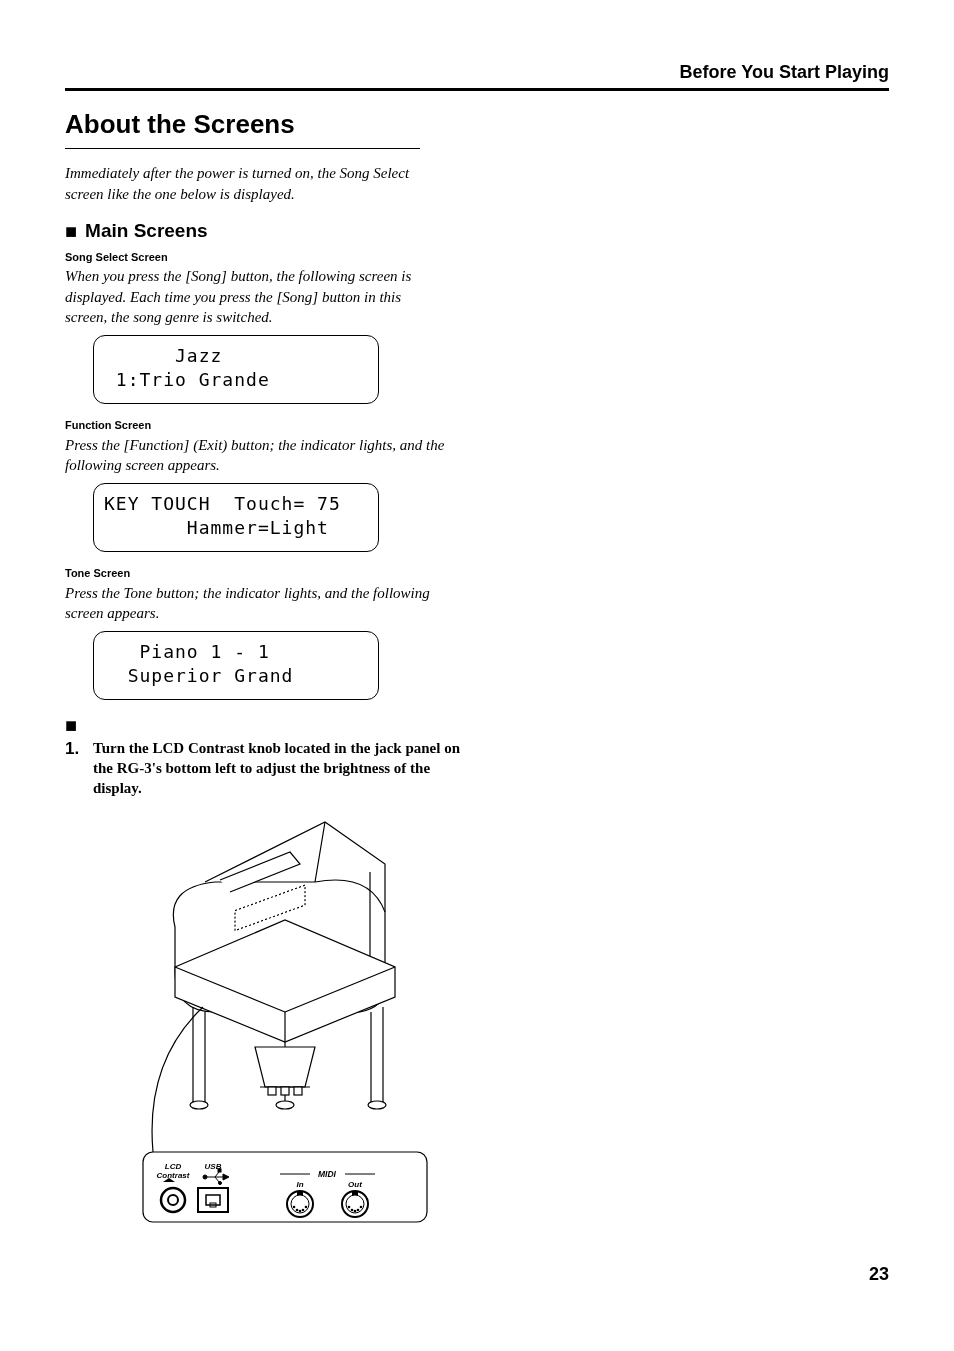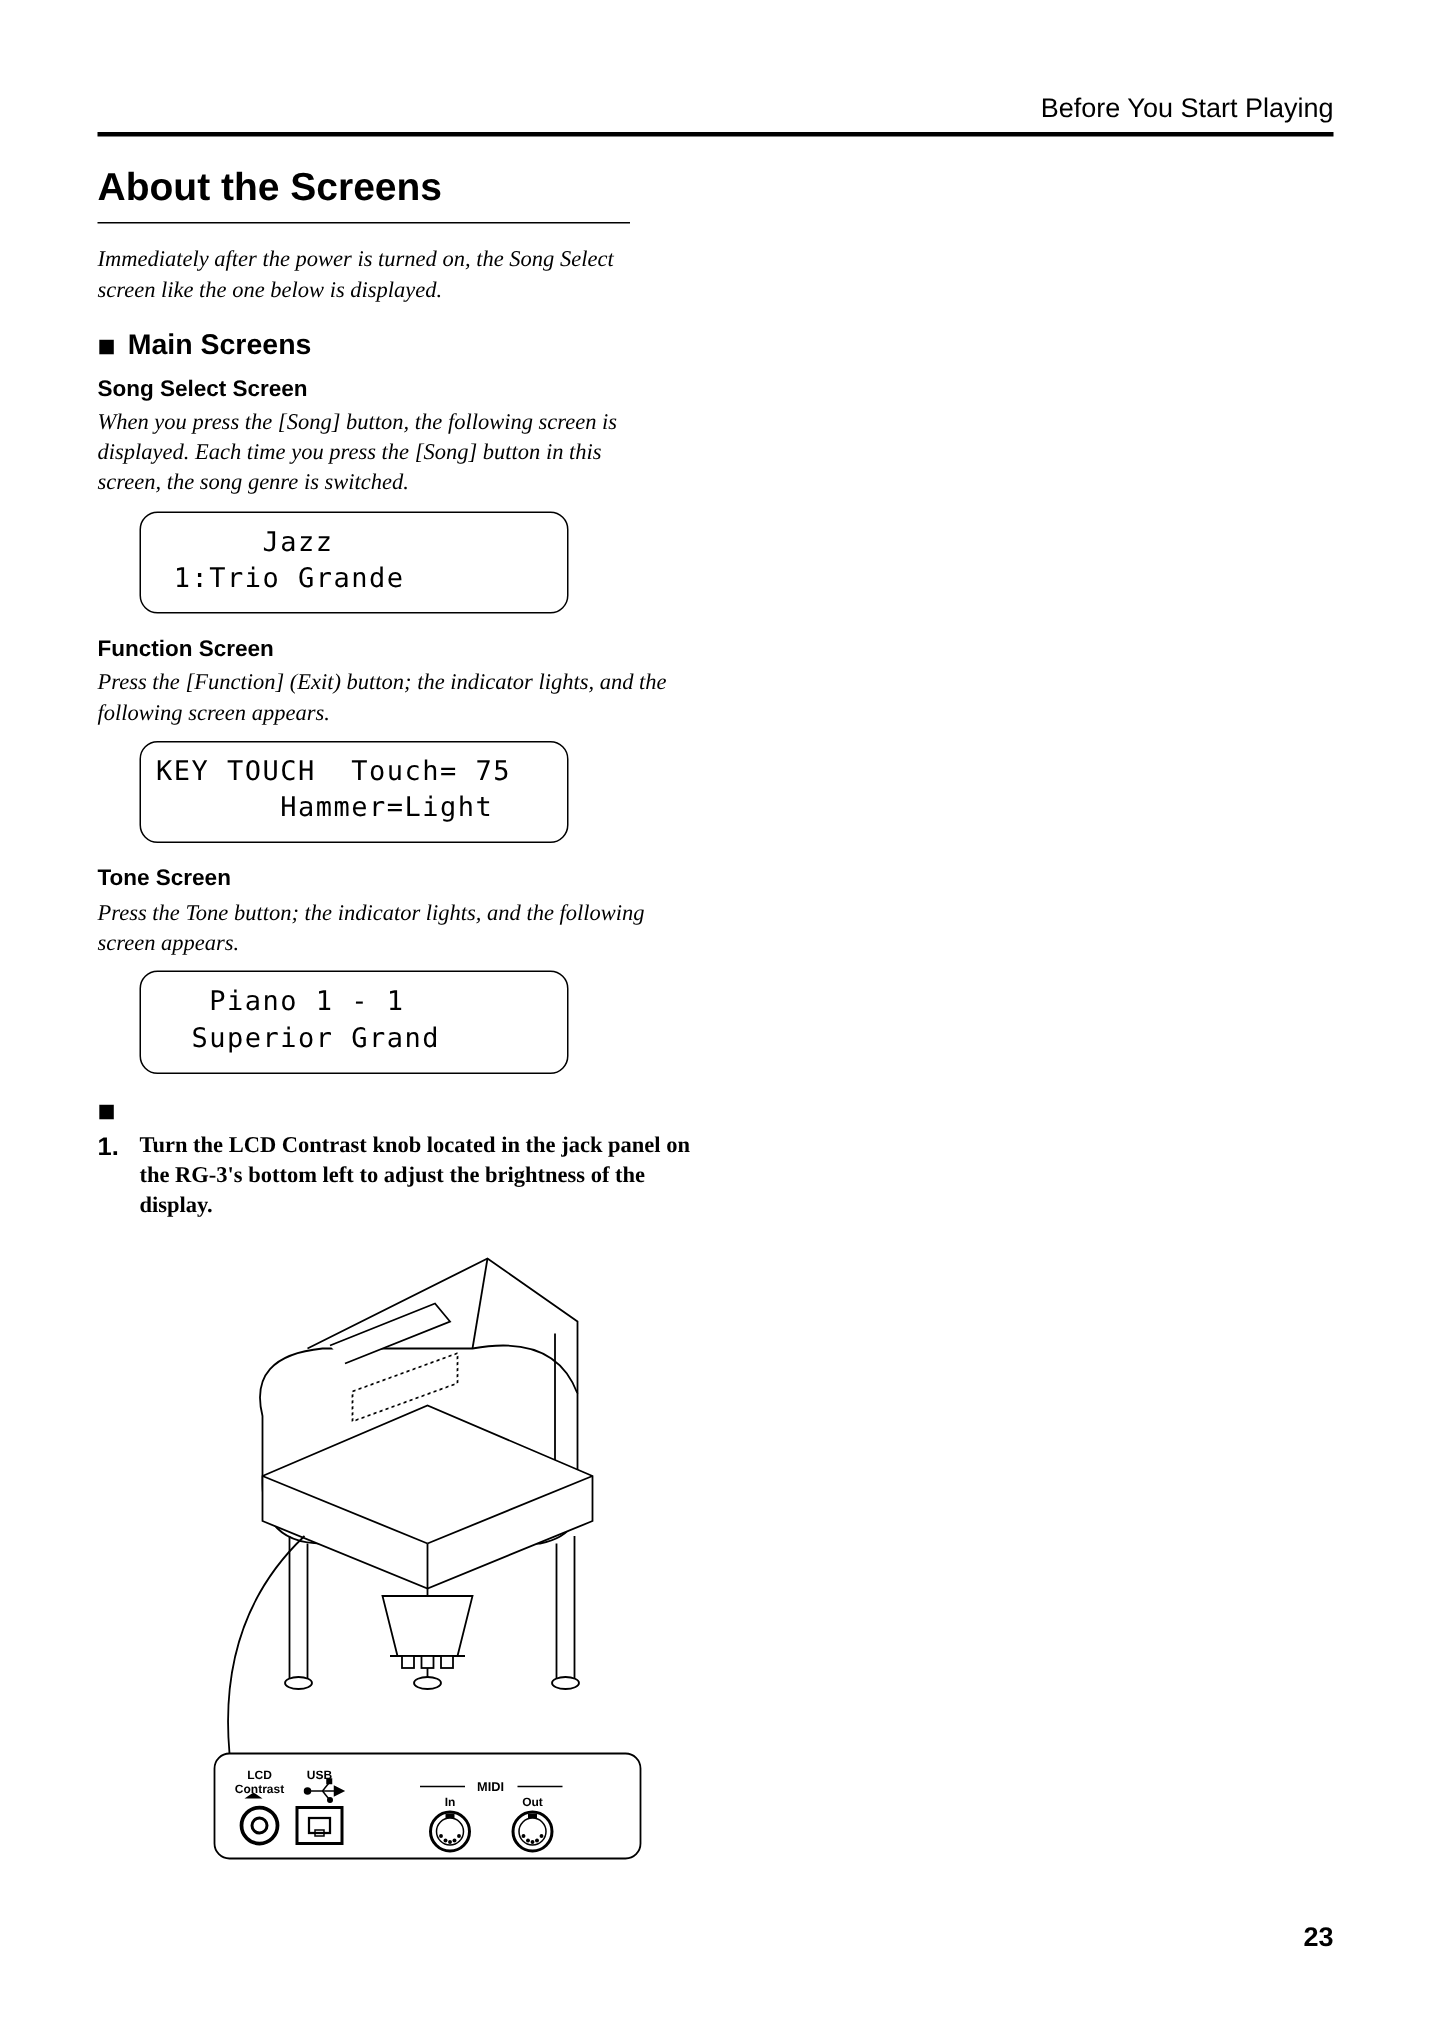--- a/index.html
+++ b/index.html
@@ -16,7 +16,7 @@
   }
   .header {
     font-family: "Arial Black", Arial, Helvetica, sans-serif;
-    font-weight: 400;
+    font-weight: 700;
     font-size: 18px;
     text-align: right;
     margin-bottom: 4px;

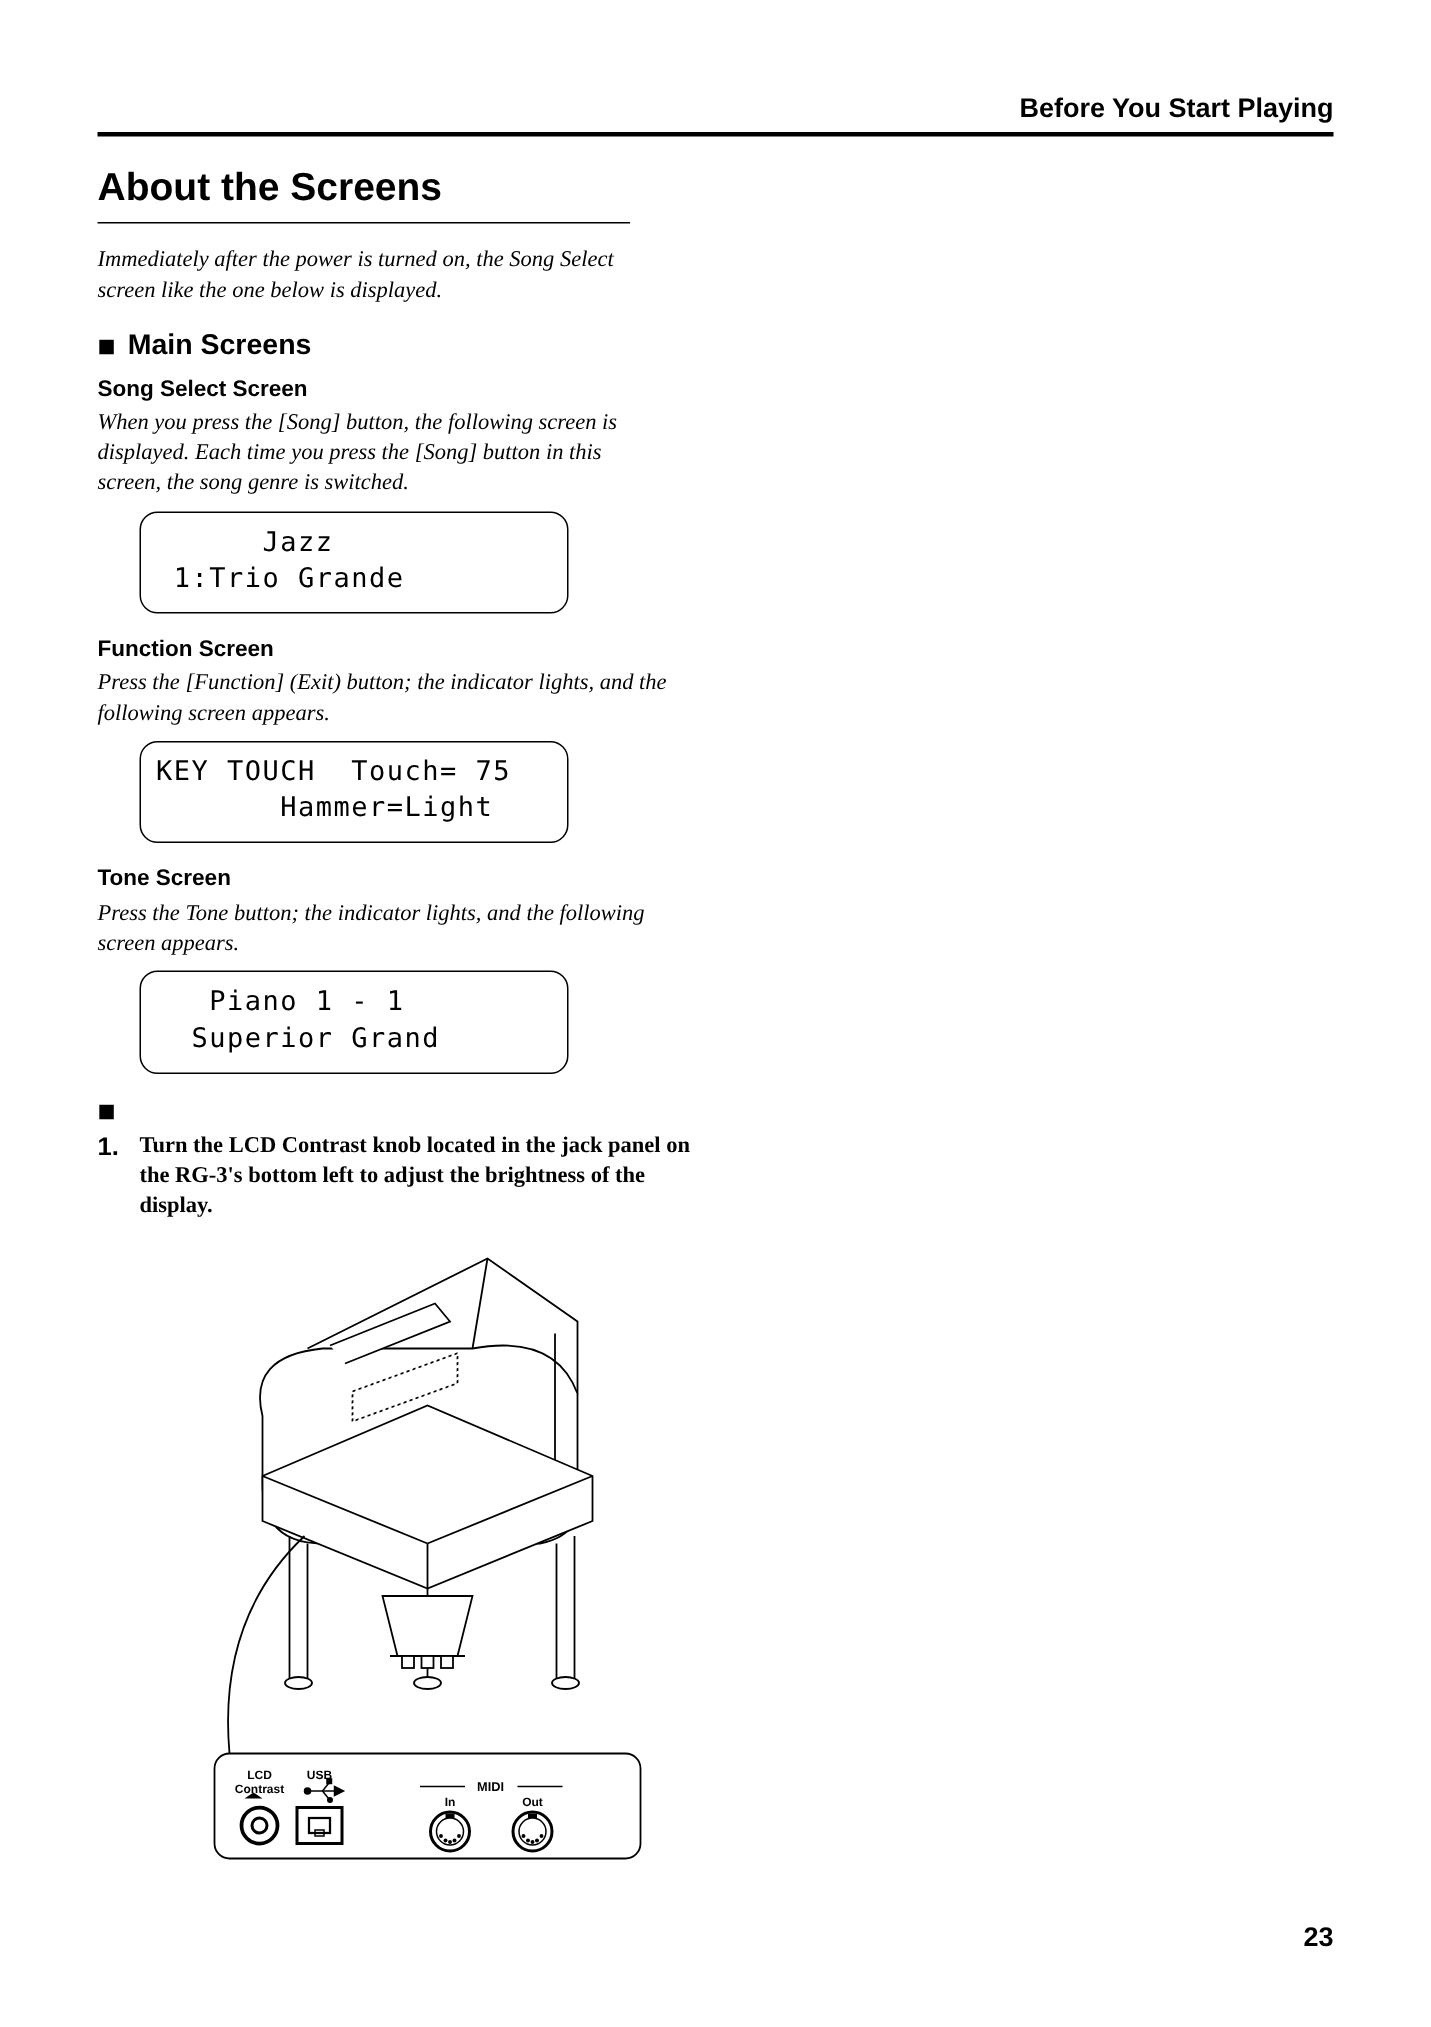--- a/index.html
+++ b/index.html
@@ -56,7 +56,7 @@
   h3.topic {
     font-family: Arial, Helvetica, sans-serif;
     font-weight: bold;
-    font-size: 15px;
+    font-size: 11px;
     margin: 6px 0 2px 0;
   }
   p.body {

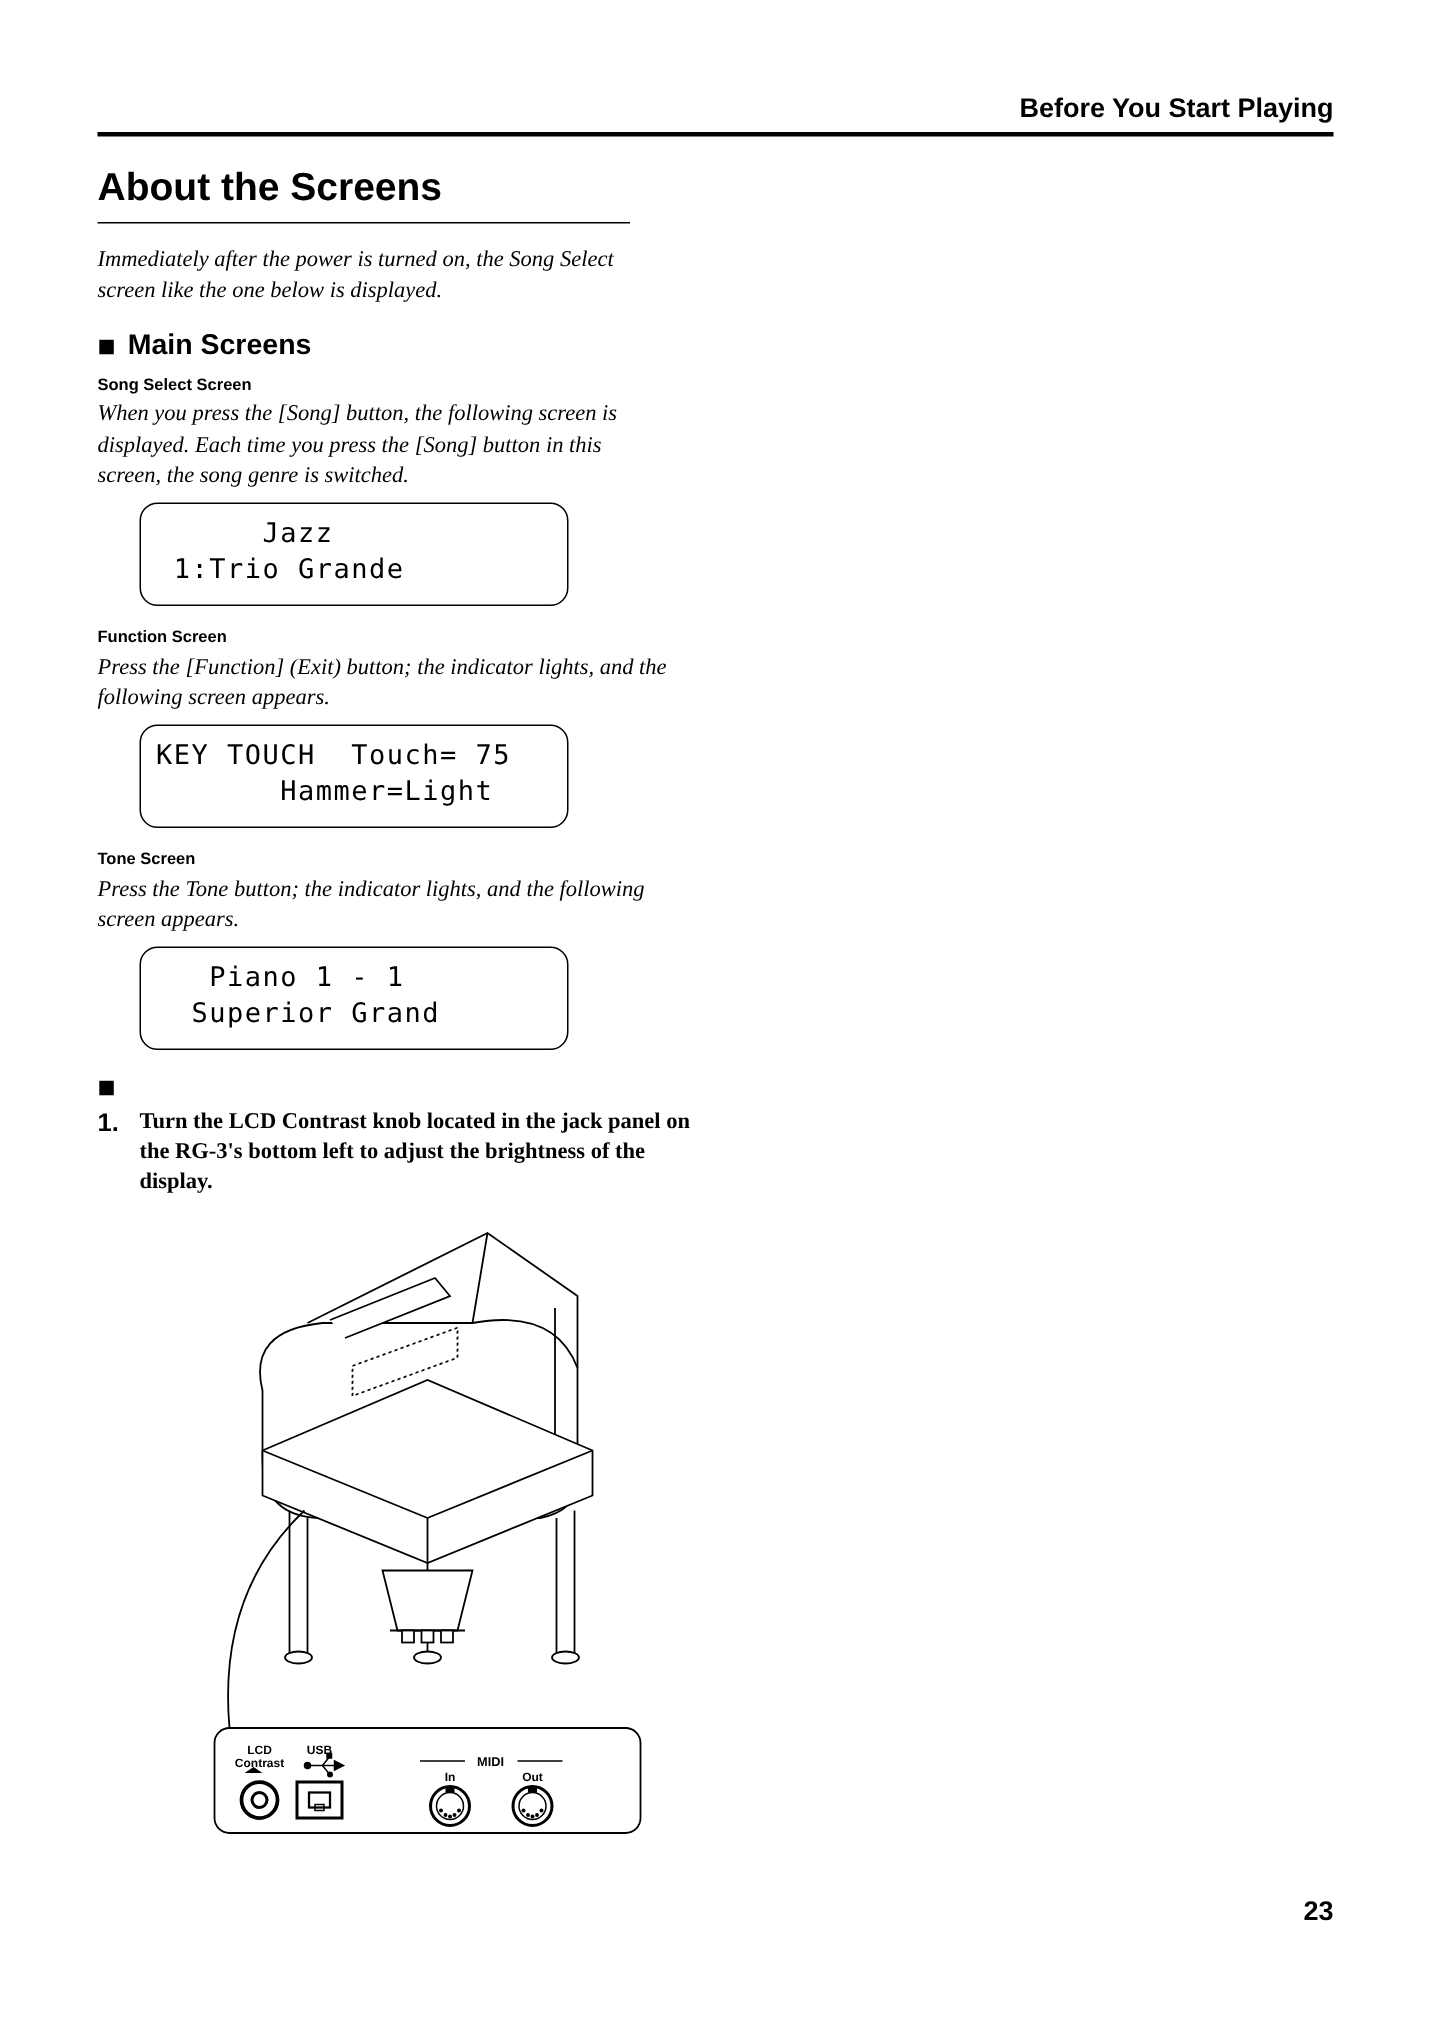--- a/index.html
+++ b/index.html
@@ -103,6 +103,7 @@
     position: relative;
     width: 300px;
     height: 420px;
+    font-style: italic;
   }
   .figure svg { display: block; }
   .page-num {

